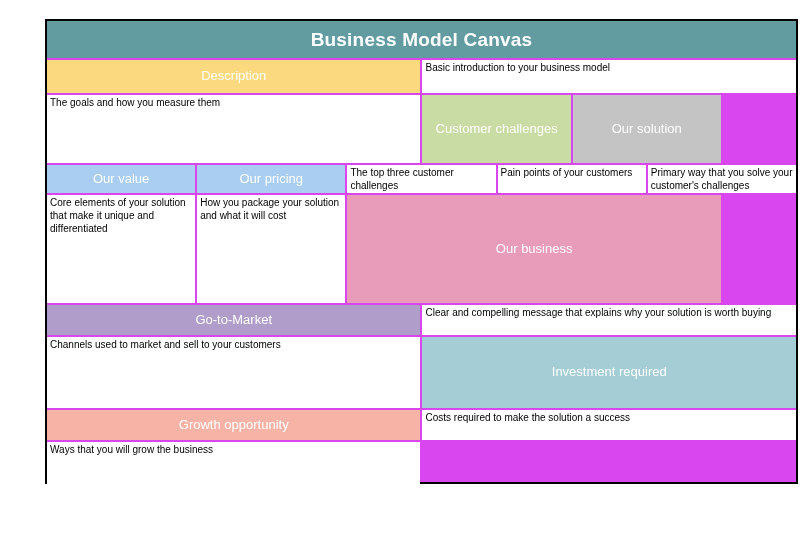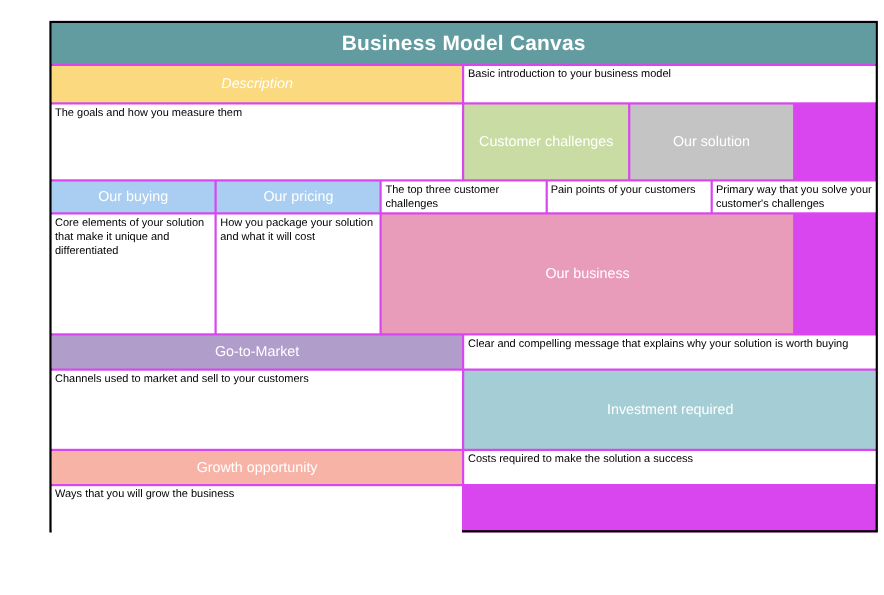--- a/index.html
+++ b/index.html
@@ -55,7 +55,7 @@
 
   <div class="cell span10 title-bar" style="background-color: rgb(99, 156, 160);">Business Model Canvas</div>
 
-  <div class="cell span5 head" style="background-color: rgb(251, 217, 126); font-style: italic;">Description</div>
+  <div class="cell span5 head" style="background-color: rgb(251, 217, 126);">Description</div>
 
   <div class="cell span5 body-cell">Basic introduction to your business model</div>
   <div class="cell span5 body-cell">The goals and how you measure them</div>

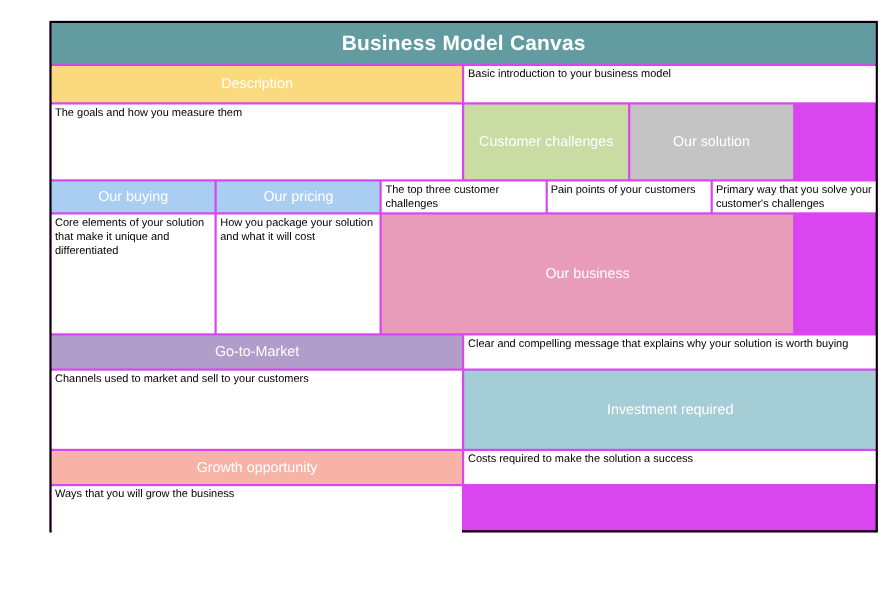--- a/index.html
+++ b/index.html
@@ -62,7 +62,7 @@
 
   <div class="cell span2 head" style="background-color: rgb(200, 220, 164);">Customer challenges</div>
   <div class="cell span2 head" style="background-color: rgb(196, 196, 196);">Our solution</div>
-  <div class="cell span2 head" style="background-color: rgb(169, 206, 241);">Our buying</div>
+  <div class="cell span2 head" style="background-color: rgb(169, 206, 241);">Our value</div>
   <div class="cell span2 head" style="background-color: rgb(169, 206, 241);">Our pricing</div>
 
   <div class="cell span2 body-cell">The top three customer challenges</div>

